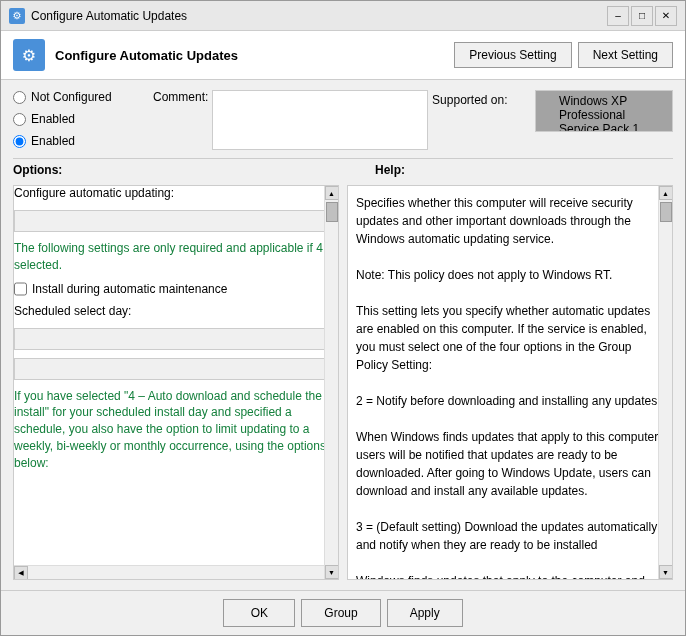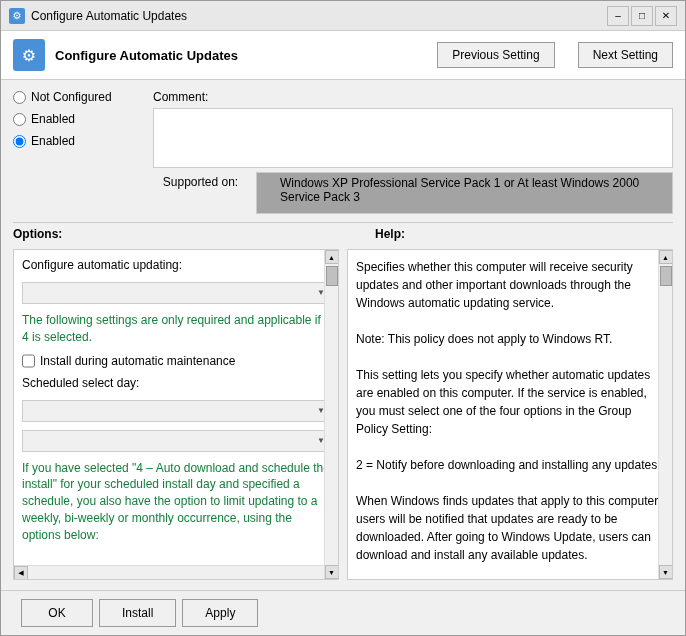--- a/index.html
+++ b/index.html
@@ -97,7 +97,7 @@
     }
     .header-buttons {
       display: flex;
-      gap: 23px;
+      gap: 6px;
     }
     .header-btn {
       padding: 4px 14px;

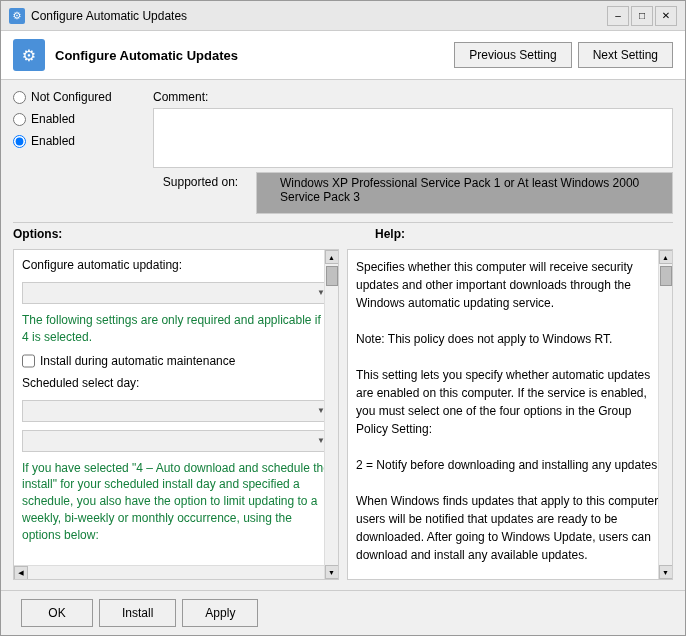--- a/index.html
+++ b/index.html
@@ -143,7 +143,7 @@
     .right-column {
       flex: 1;
       display: flex;
-      flex-direction: column;
+      flex-direction: row;
       gap: 4px;
     }
 

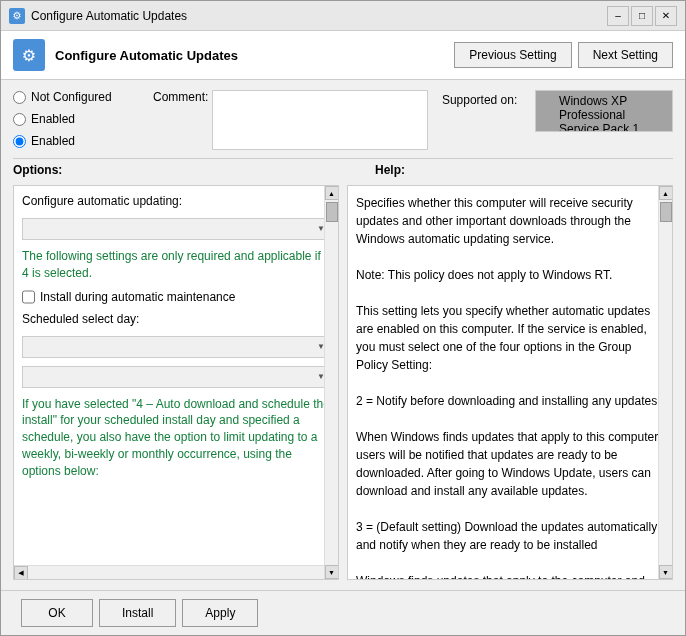--- a/index.html
+++ b/index.html
@@ -167,7 +167,7 @@
       white-space: nowrap;
       padding-top: 3px;
       width: 95px;
-      text-align: center;
+      text-align: left;
       flex-shrink: 0;
     }
     .supported-box {

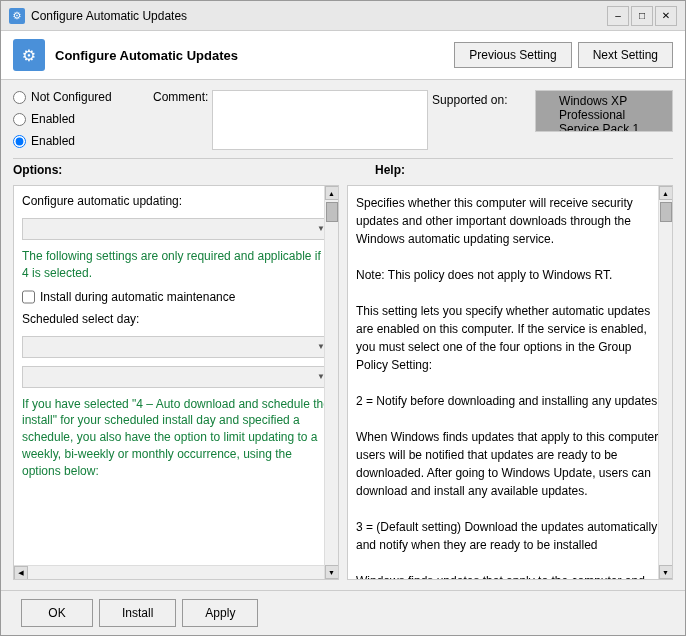--- a/index.html
+++ b/index.html
@@ -217,7 +217,6 @@
     .options-inner {
       flex: 1;
       overflow-y: auto;
-      padding: 8px;
       display: flex;
       flex-direction: column;
       gap: 8px;

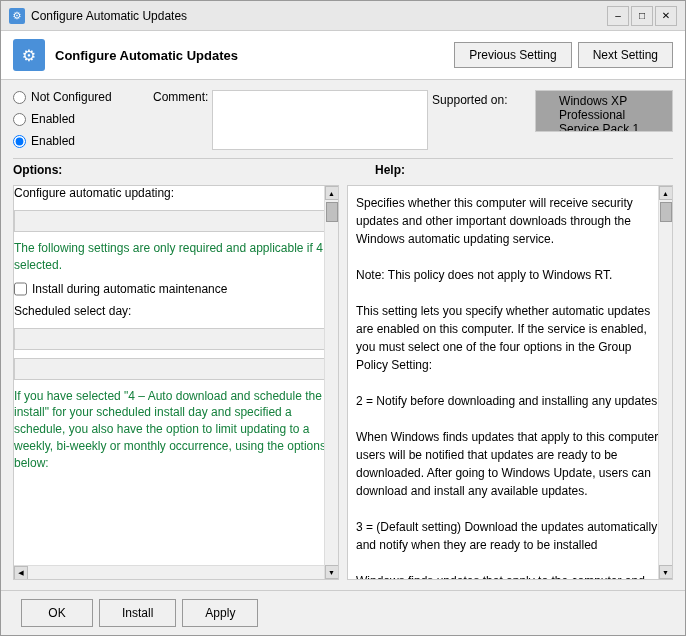--- a/index.html
+++ b/index.html
@@ -321,7 +321,7 @@
       border-top: 1px solid #ccc;
       padding: 8px 20px;
       display: flex;
-      justify-content: flex-start;
+      justify-content: center;
       gap: 6px;
       background: #f0f0f0;
     }

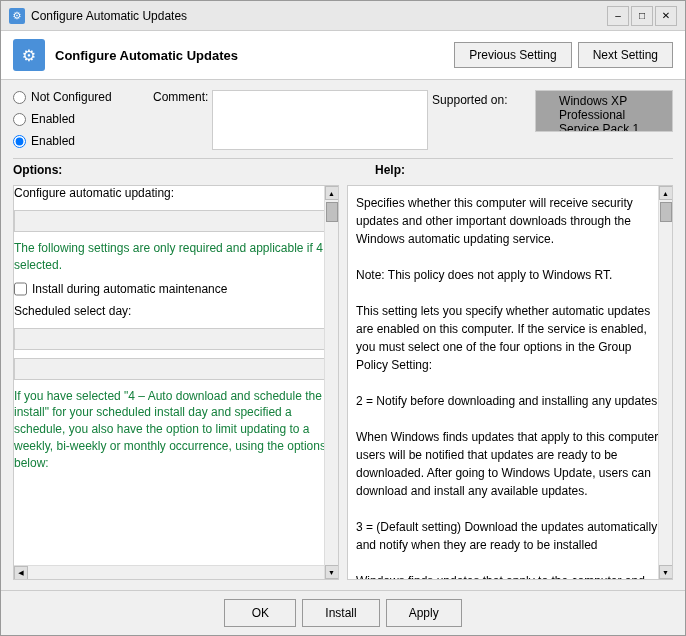--- a/index.html
+++ b/index.html
@@ -487,7 +487,7 @@
 
   <div class="bottom-bar">
     <button class="bottom-btn">OK</button>
-    <button class="bottom-btn">Install</button>
+    <button class="bottom-btn">Group</button>
     <button class="bottom-btn">Apply</button>
   </div>
 </div>

